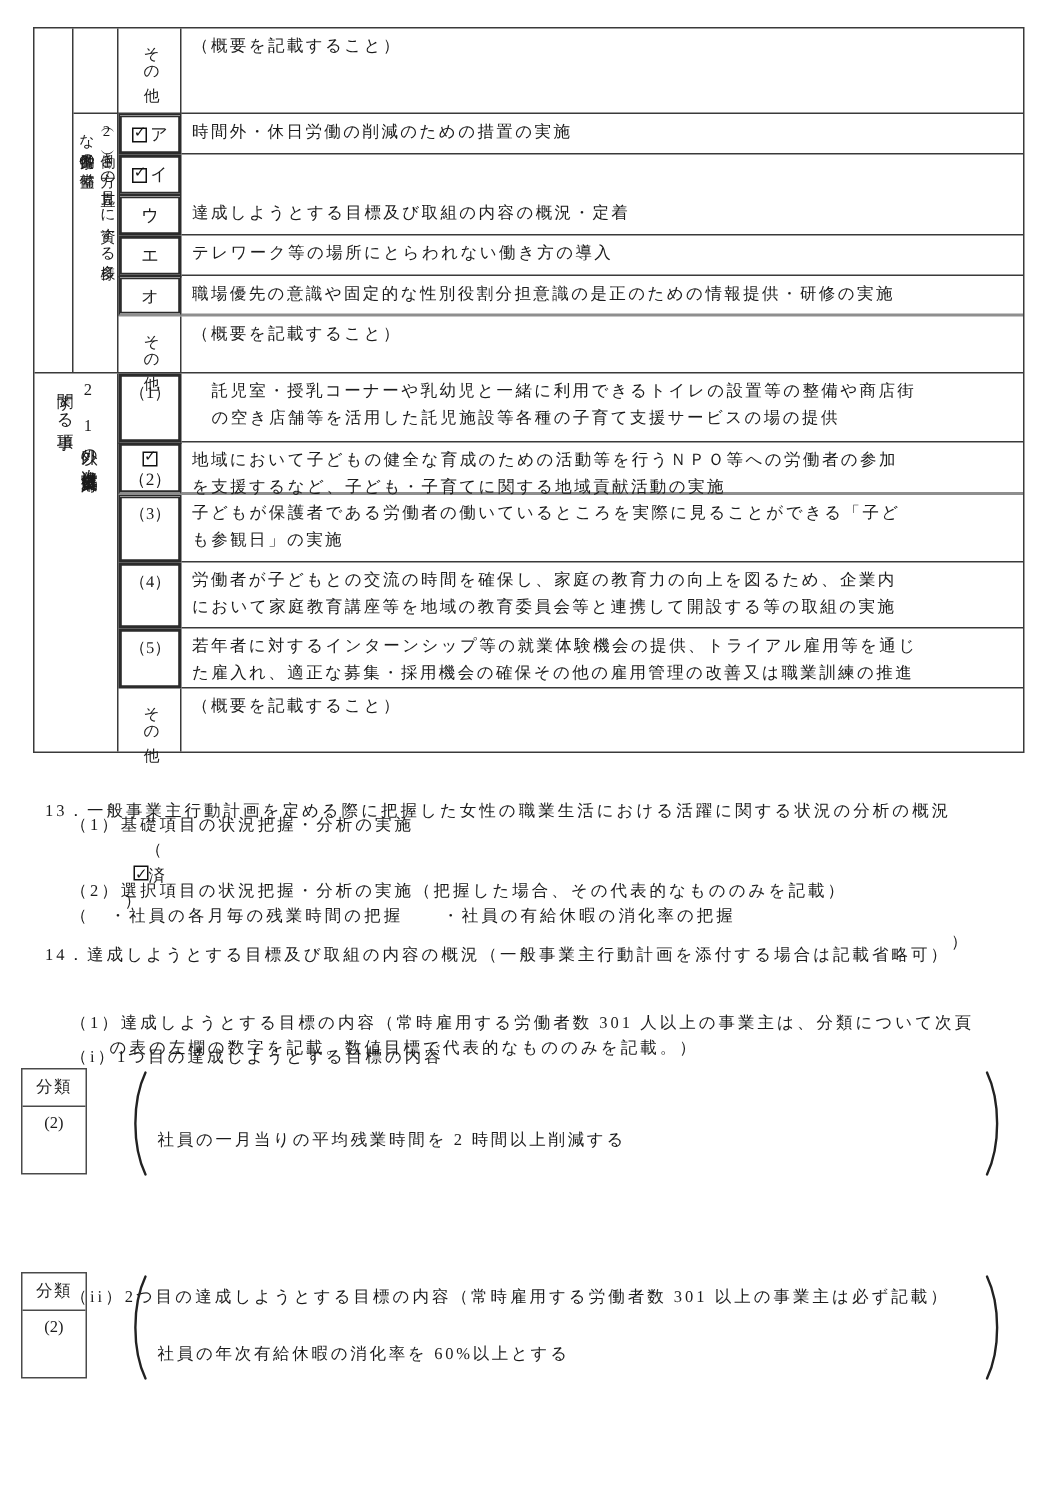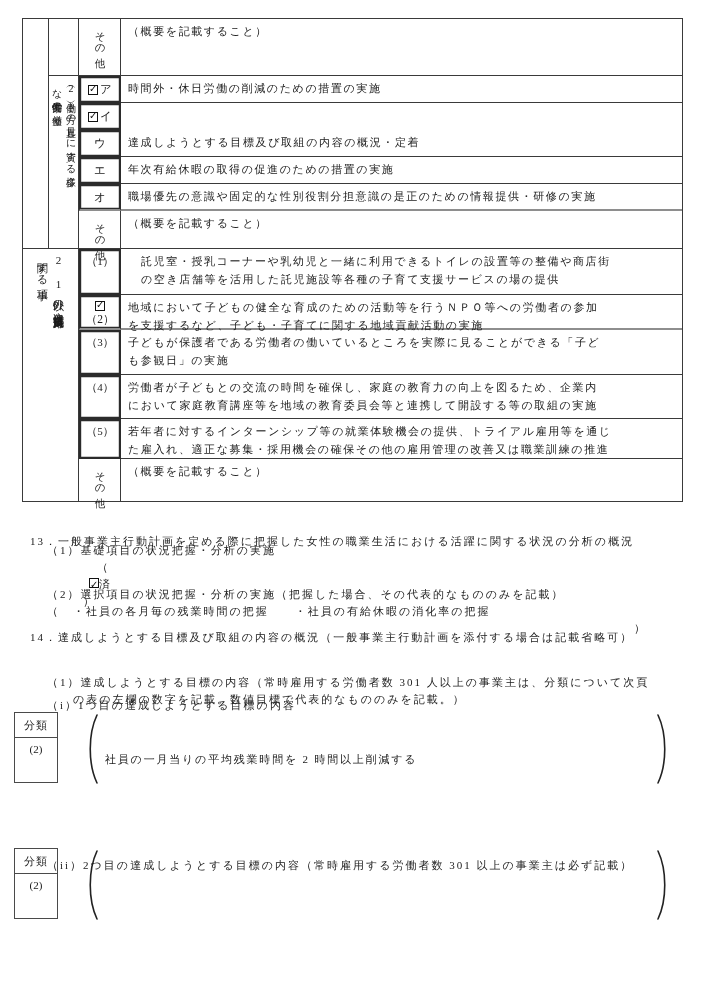--- a/index.html
+++ b/index.html
@@ -148,7 +148,7 @@
     <div class="cell lab bold-frame" style="grid-column:3;grid-row:5;">
       <span>エ</span>
     </div>
-    <div class="cell no-r content c-center" style="grid-column:4;grid-row:5;">年次有給休暇の取得の促進のための措置の実施</div>
+    <div class="cell no-r content c-center" style="grid-column:4;grid-row:5;">テレワーク等の場所にとらわれない働き方の導入</div>
 
     <div class="cell lab bold-frame thick-b" style="grid-column:3;grid-row:6;">
       <span>オ</span>

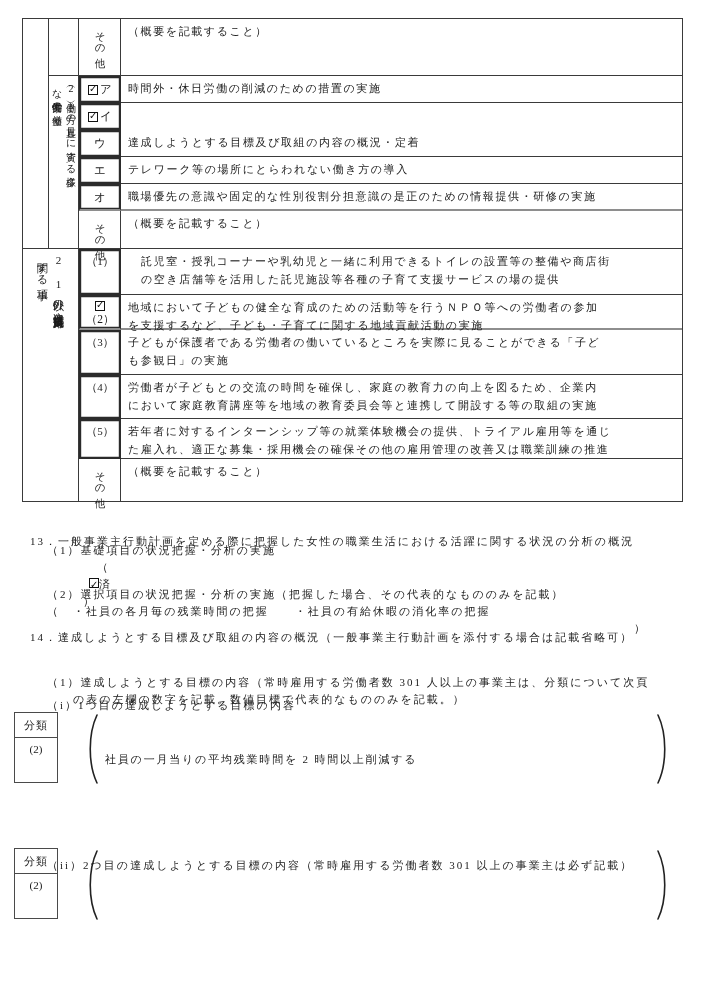--- a/index.html
+++ b/index.html
@@ -252,6 +252,7 @@
   <svg class="paren paren-l" width="16" height="74" viewBox="0 0 16 74">
     <path d="M13 3 C 4 22 4 52 13 71" stroke="#222" stroke-width="1.6" fill="none" stroke-linecap="round"></path>
   </svg>
+  <div class="goal-text gt-2">社員の年次有給休暇の消化率を 60%以上とする</div>
   <svg class="paren paren-r" width="16" height="74" viewBox="0 0 16 74">
     <path d="M3 3 C 12 22 12 52 3 71" stroke="#222" stroke-width="1.6" fill="none" stroke-linecap="round"></path>
   </svg>

